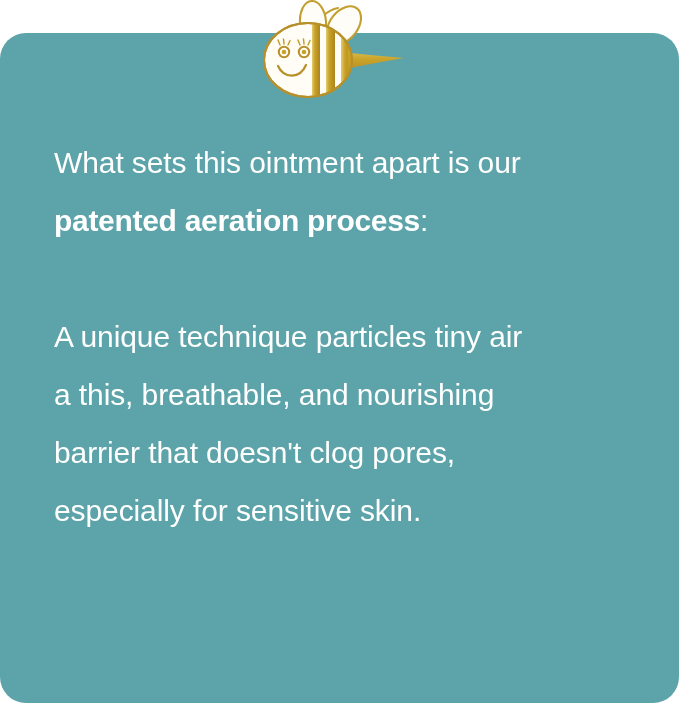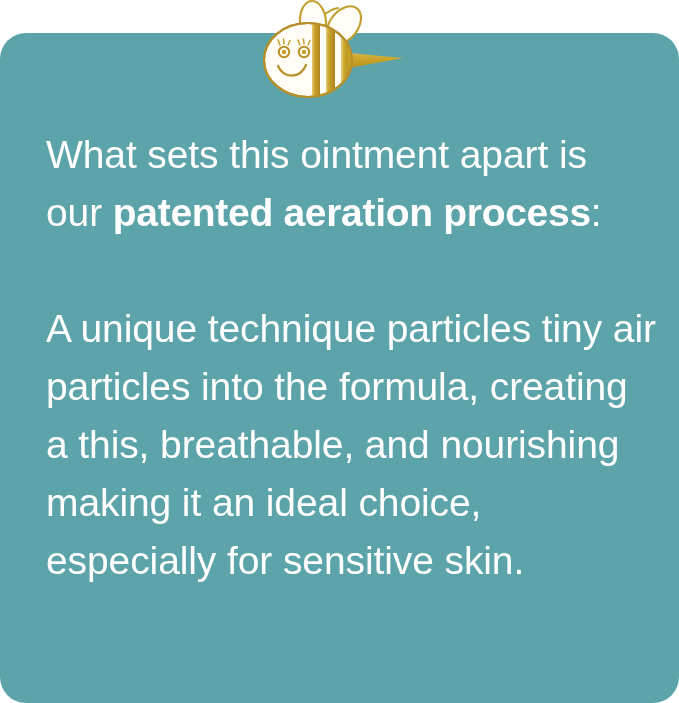--- a/index.html
+++ b/index.html
@@ -49,12 +49,12 @@
     color: #ffffff;
   }
   .para {
-    font-size: 39px;
+    font-size: 30px;
     line-height: 58px;
     font-weight: 300;
     letter-spacing: -0.1px;
     color: #ffffff;
-    margin: 8px;
+    margin: 16px;
   }
   #lead { margin-bottom: 58px; }
   #lead .bold {

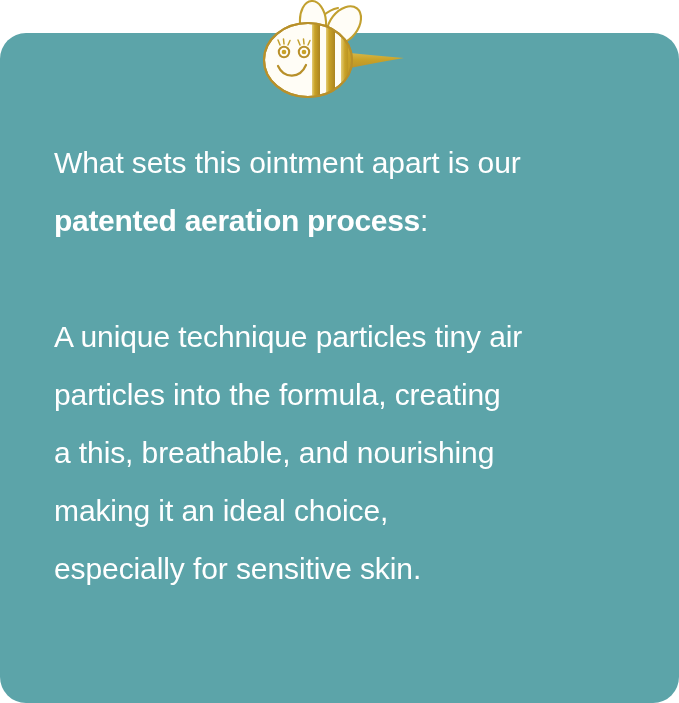--- a/index.html
+++ b/index.html
@@ -136,7 +136,6 @@
 
   <div class="para" id="body">
     <div class="nowrap">A unique technique particles tiny air</div>
-    <div class="nowrap">particles into the formula, creating</div>
     <div class="nowrap">a this, breathable, and nourishing</div>
     <div class="nowrap">making it an ideal choice,</div>
     <div class="nowrap">especially for sensitive skin.</div>

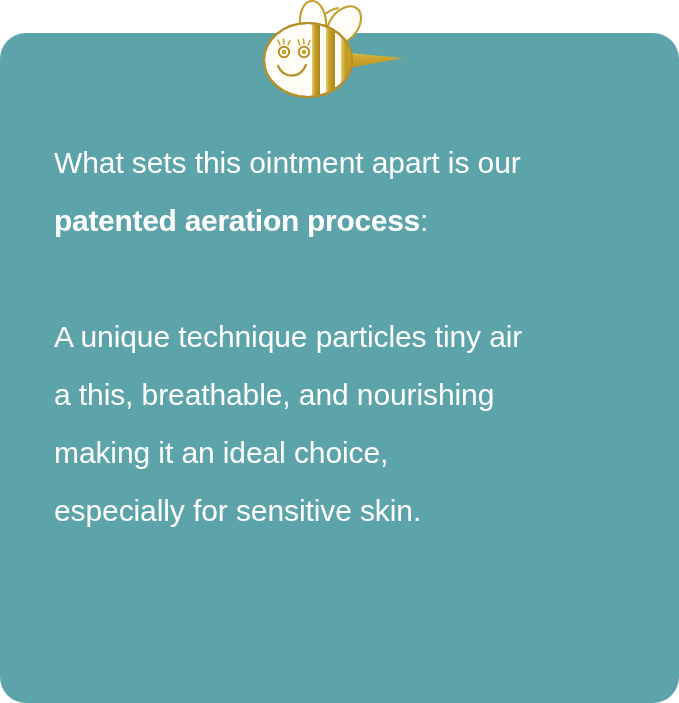--- a/index.html
+++ b/index.html
@@ -137,6 +137,7 @@
   <div class="para" id="body">
     <div class="nowrap">A unique technique particles tiny air</div>
     <div class="nowrap">a this, breathable, and nourishing</div>
+    <div class="nowrap">barrier that doesn't clog pores,</div>
     <div class="nowrap">making it an ideal choice,</div>
     <div class="nowrap">especially for sensitive skin.</div>
   </div>

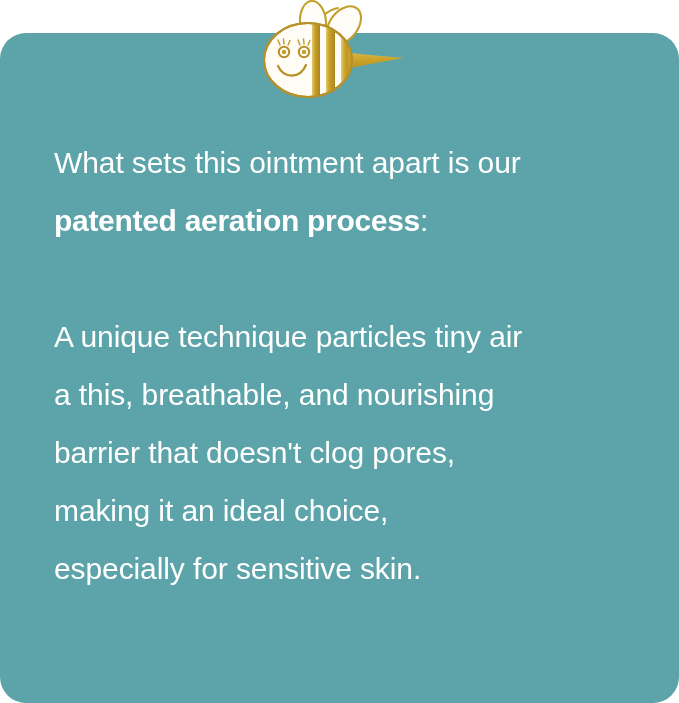--- a/index.html
+++ b/index.html
@@ -138,7 +138,6 @@
     <div class="nowrap">A unique technique particles tiny air</div>
     <div class="nowrap">a this, breathable, and nourishing</div>
     <div class="nowrap">barrier that doesn't clog pores,</div>
-    <div class="nowrap">making it an ideal choice,</div>
     <div class="nowrap">especially for sensitive skin.</div>
   </div>
 

